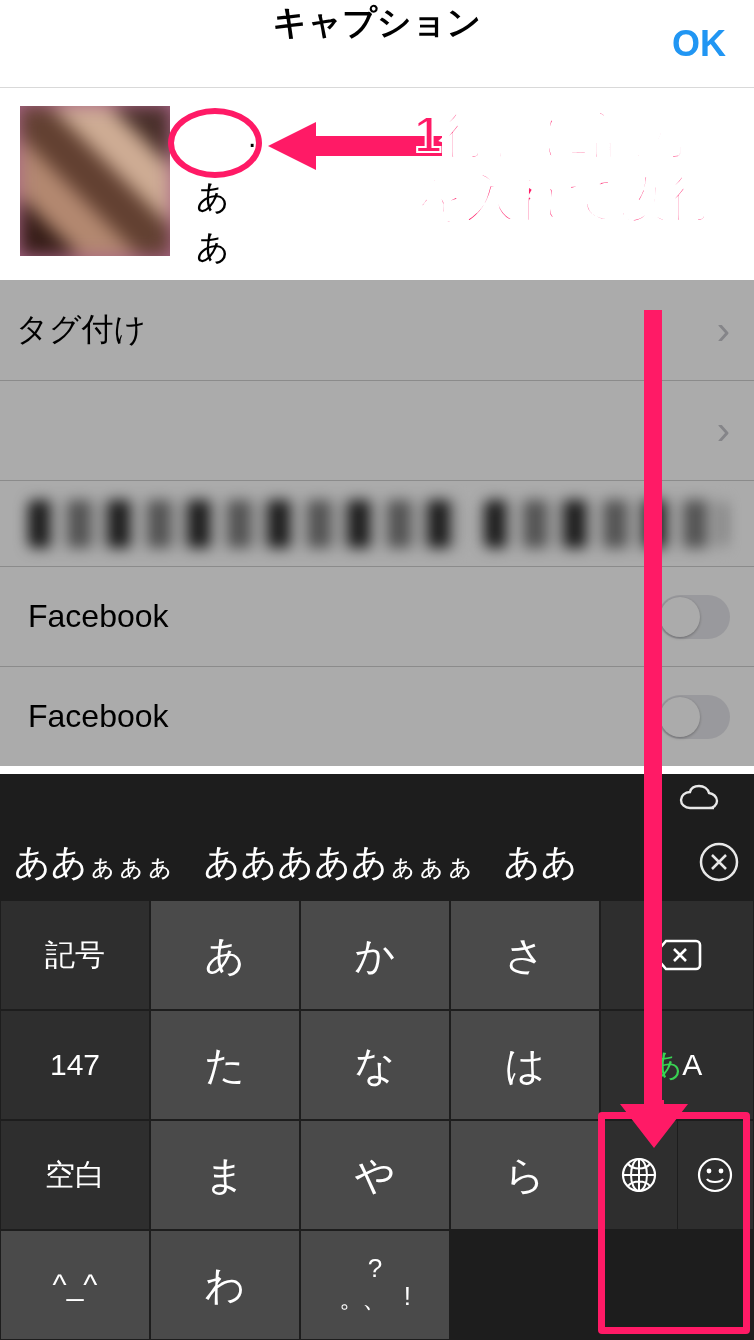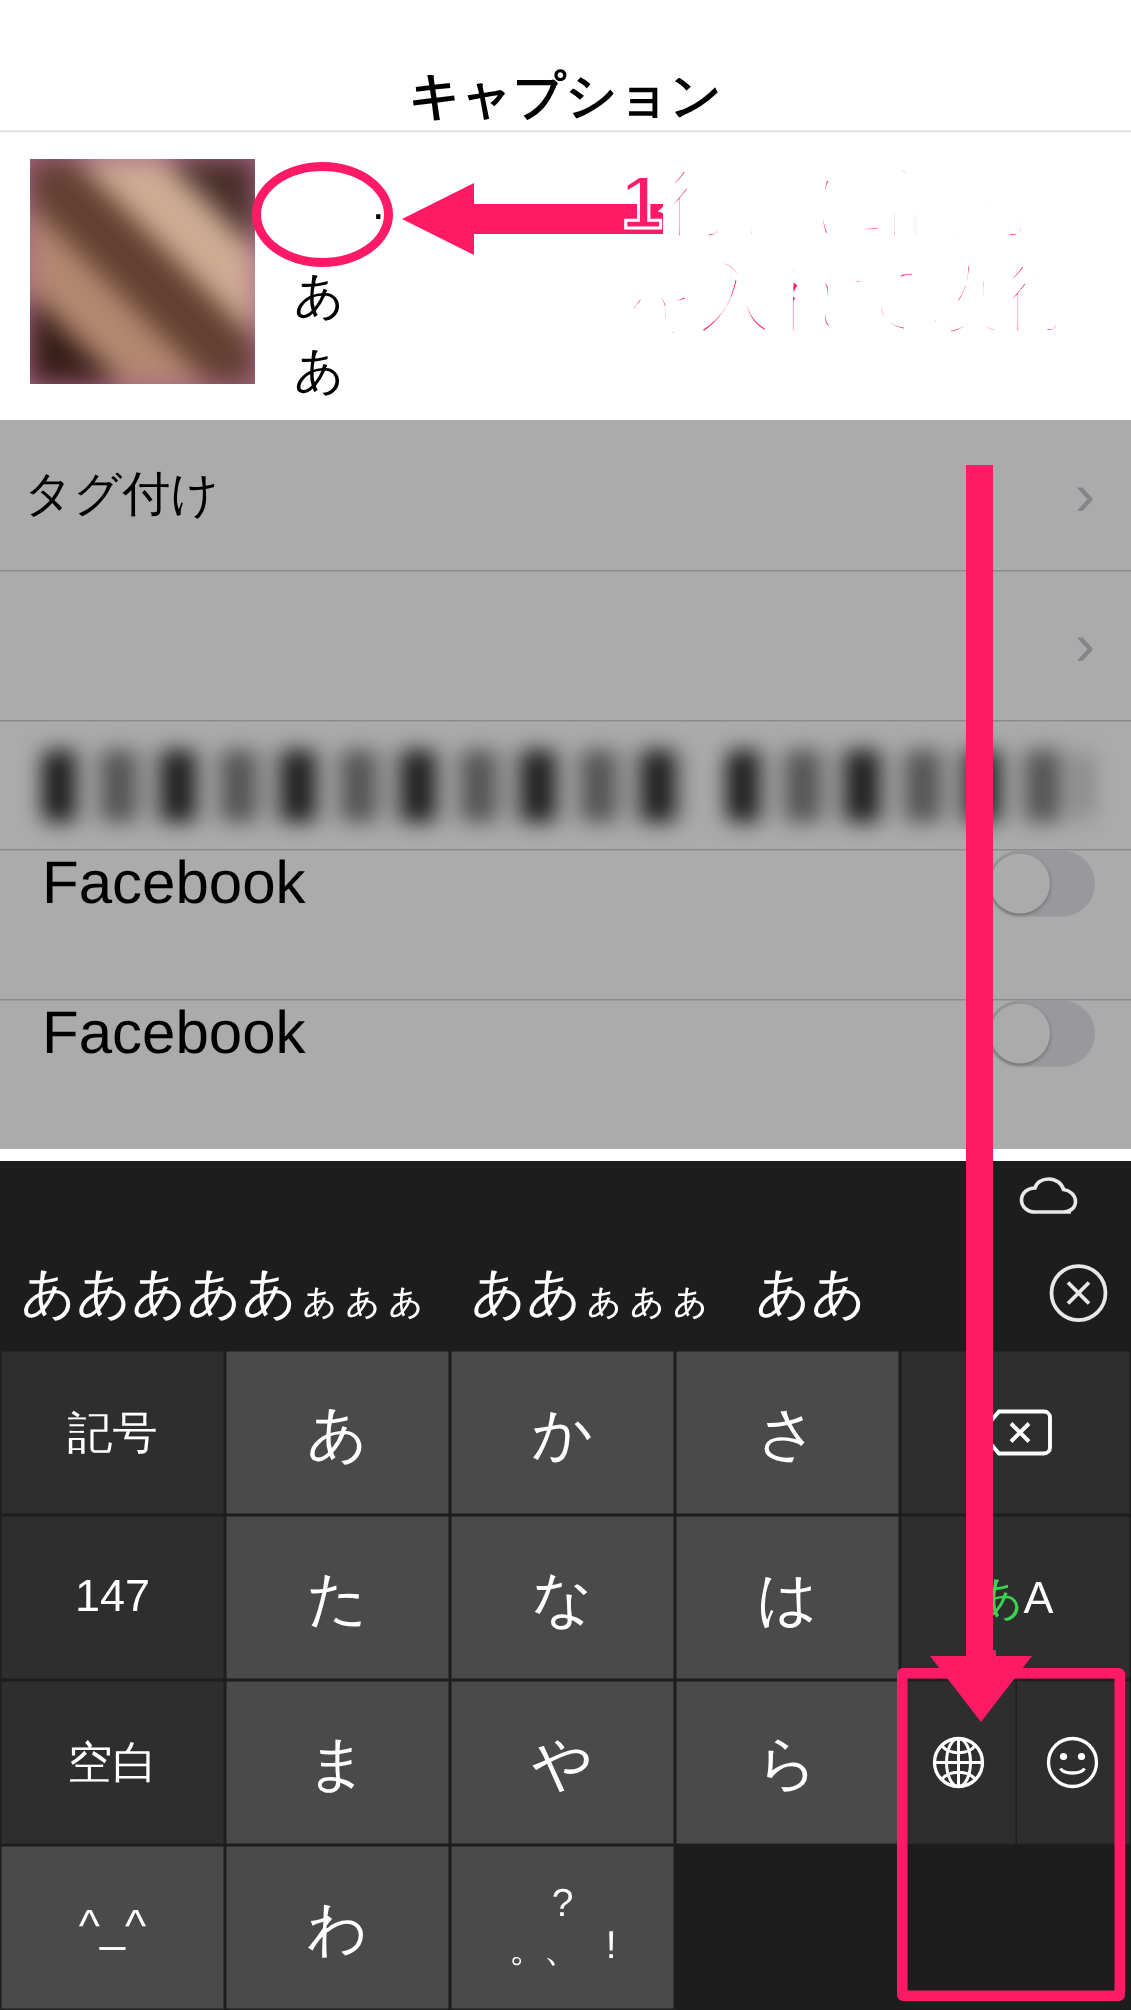--- a/index.html
+++ b/index.html
@@ -7,7 +7,7 @@
   .root { position: relative; width:754px; height:1340px; }
 
   
-  .header { position:relative; height:88px; border-bottom:1px solid #d9d9d9; display:flex; align-items:flex-end; justify-content:center; }
+  .header { position:relative; height:88px; border-bottom:1px solid #d9d9d9; display:flex; align-items:flex-start; justify-content:center; }
   .header-title { font-size:34px; font-weight:600; color:#000; }
   .header-ok { position:absolute; right:28px; top:0; height:88px; display:flex; align-items:center; font-size:36px; font-weight:600; color:#2196f3; }
 

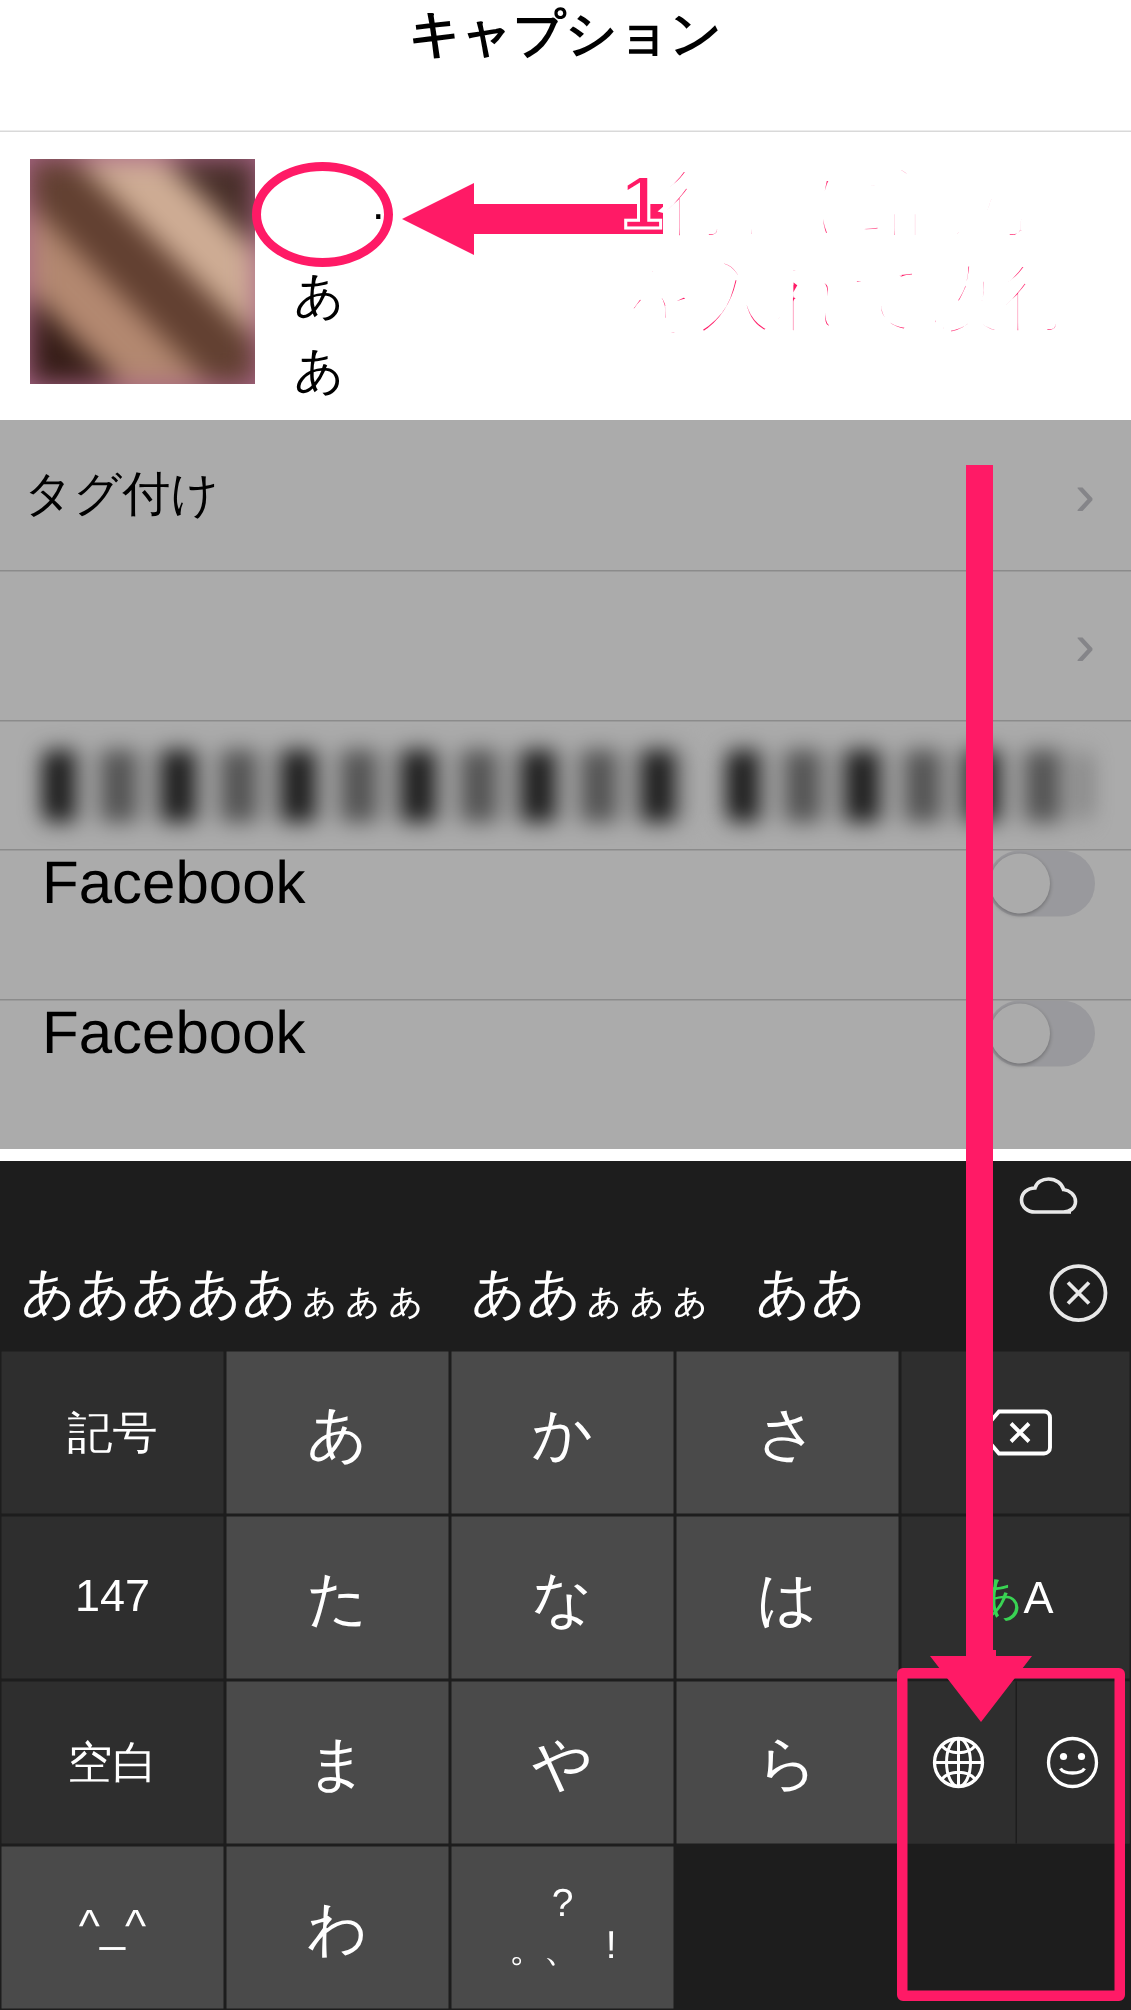--- a/index.html
+++ b/index.html
@@ -78,6 +78,7 @@
 
 <div class="header">
   <div class="header-title">キャプション</div>
+  <div class="header-ok">OK</div>
 </div>
 
 <div class="caption-area">

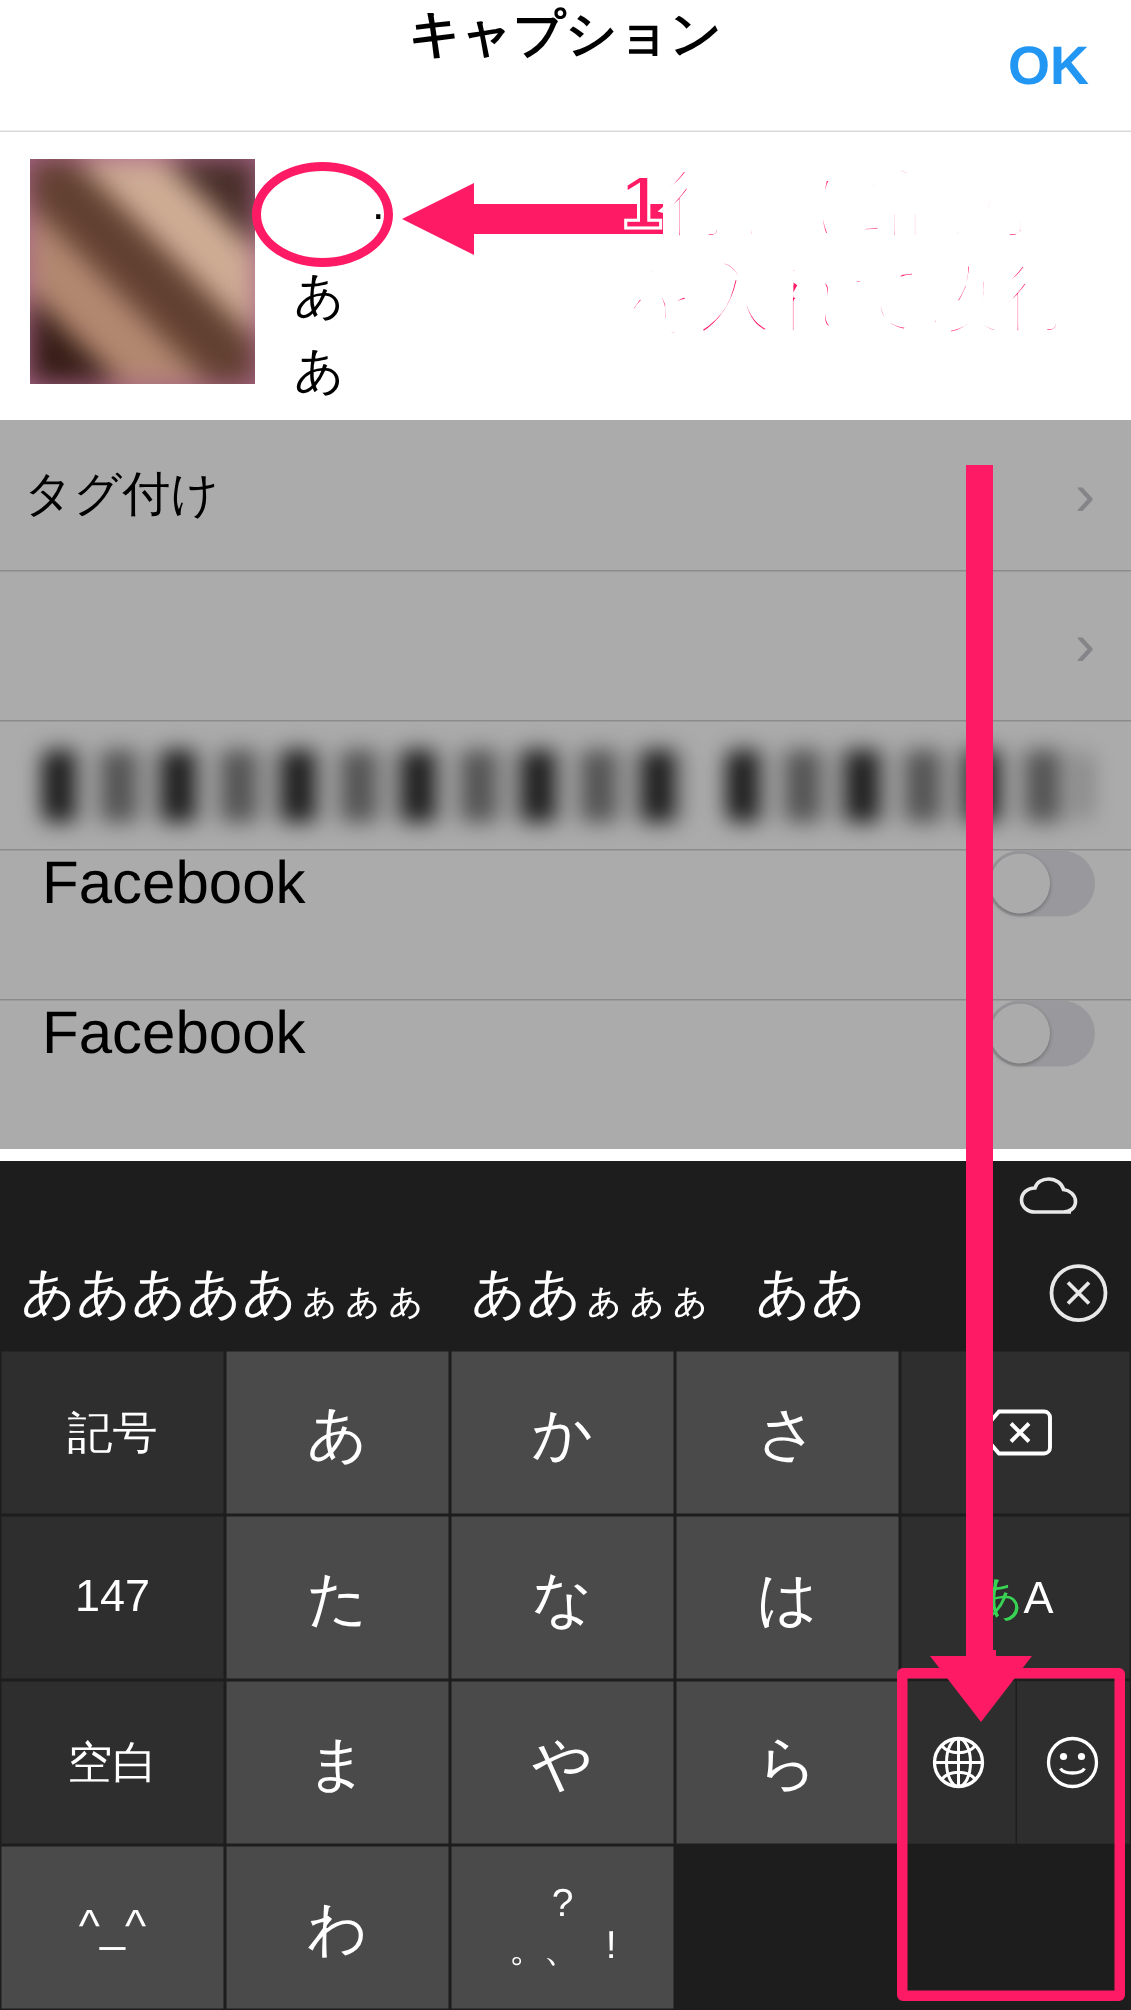--- a/index.html
+++ b/index.html
@@ -36,7 +36,7 @@
   .pxbar { width:100%; height:100%; background:
       repeating-linear-gradient(90deg,#2a2a2a 0 22px,#f0f0f0 22px 40px,#7a7a7a 40px 62px,#e5e5e5 62px 80px);
       filter: blur(7px); border-radius:6px; }
-  .share-row { height:100px; background:#fff; border-top:1px solid #d0d0d0; display:flex; padding:0 28px; font-size:40px; position:relative; }
+  .share-row { height:100px; background:#fff; border-top:1px solid #d0d0d0; display:flex; align-items:center; padding:0 28px; font-size:32px; position:relative; }
   .toggle { position:absolute; right:24px; width:72px; height:44px; border-radius:22px; background:#e5e5ea; }
   .toggle::after{ content:""; position:absolute; left:2px; top:2px; width:40px; height:40px; background:#fff; border-radius:50%; box-shadow:0 1px 3px rgba(0,0,0,.3); }
 

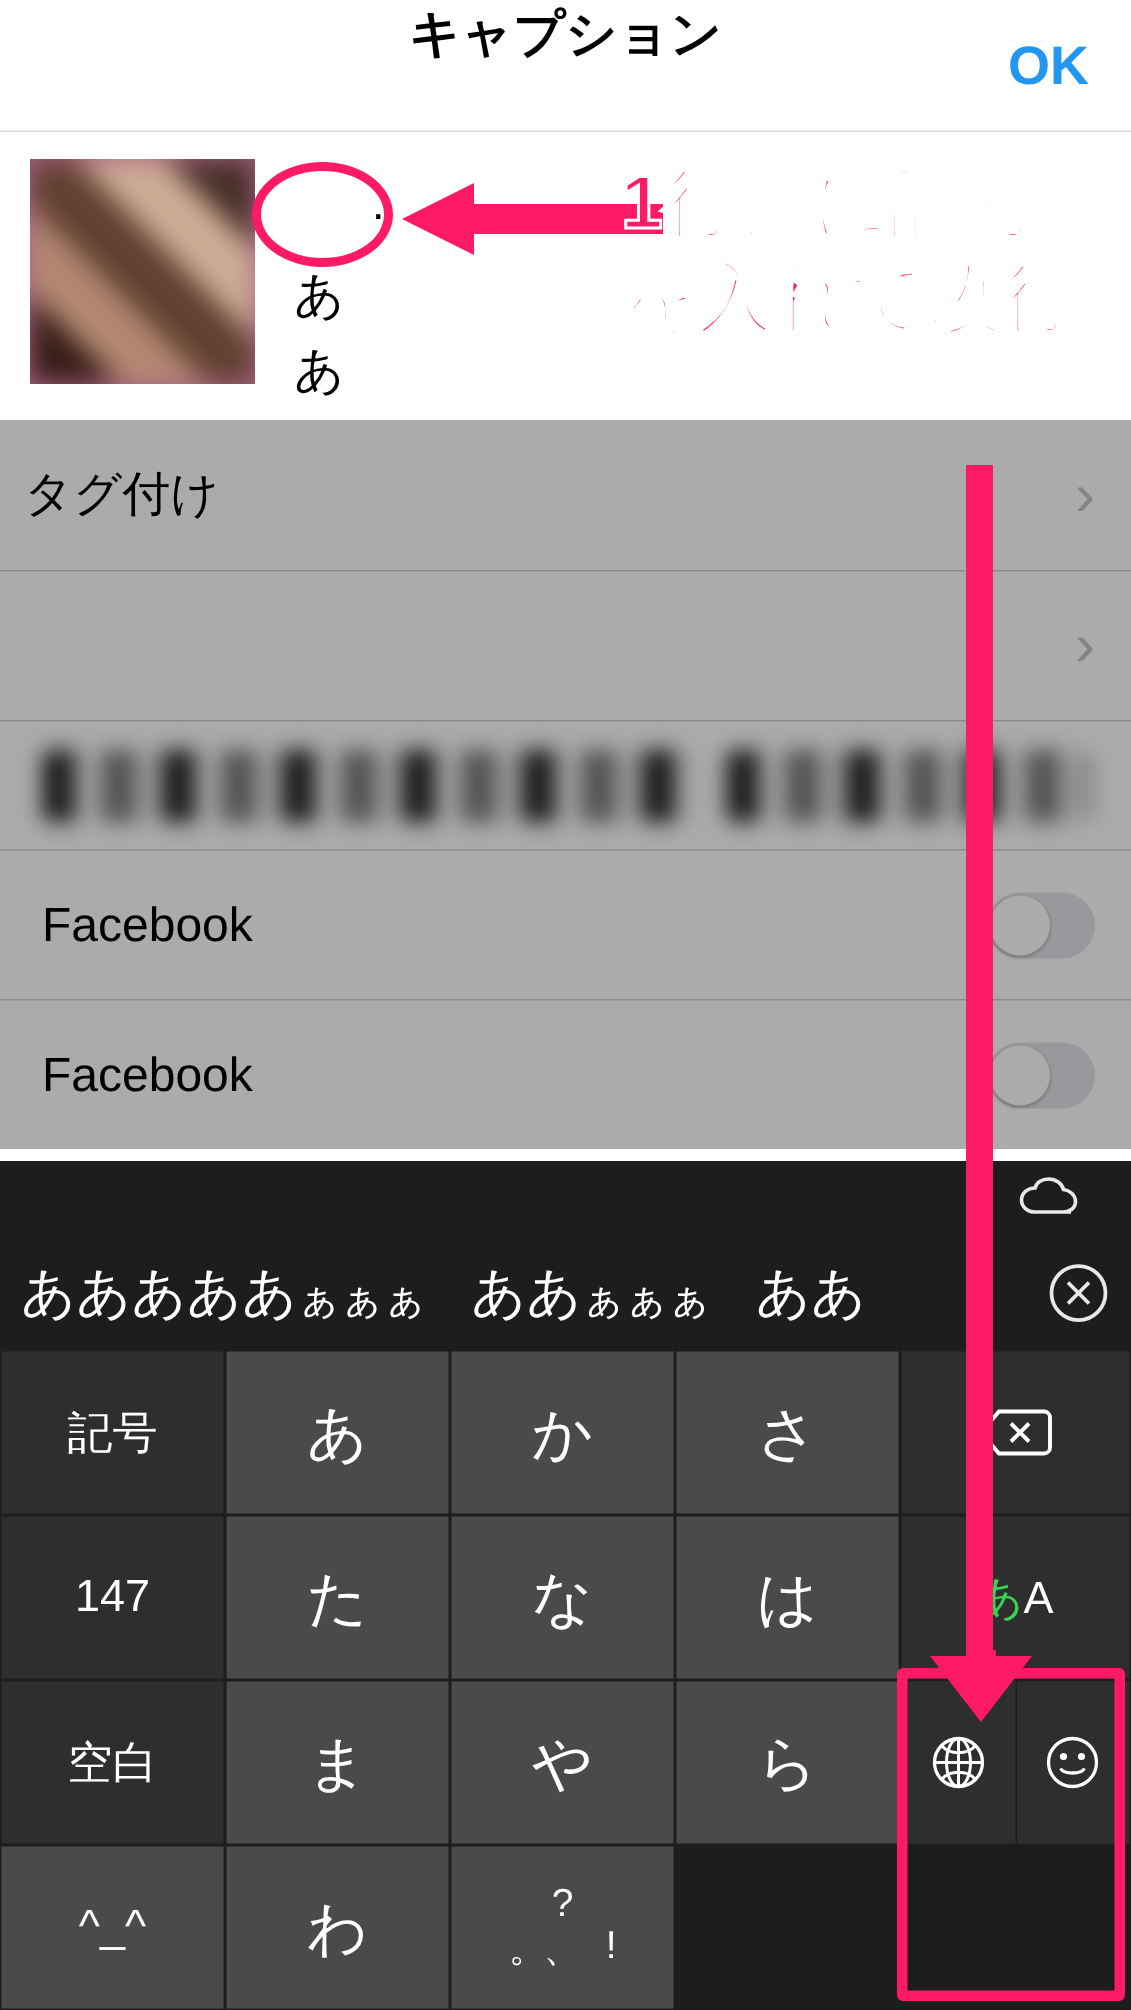--- a/index.html
+++ b/index.html
@@ -127,8 +127,8 @@
     </span>
   </div>
   <div class="cand-row">
+    <span class="cand"><span>ああ</span><small>ぁぁぁ</small></span>
     <span class="cand"><span>あああああ</span><small>ぁぁぁ</small></span>
-    <span class="cand"><span>ああ</span><small>ぁぁぁ</small></span>
     <span class="cand"><span>ああ</span></span>
     <span class="cand-close">
       <svg width="42" height="42" viewBox="0 0 42 42">

